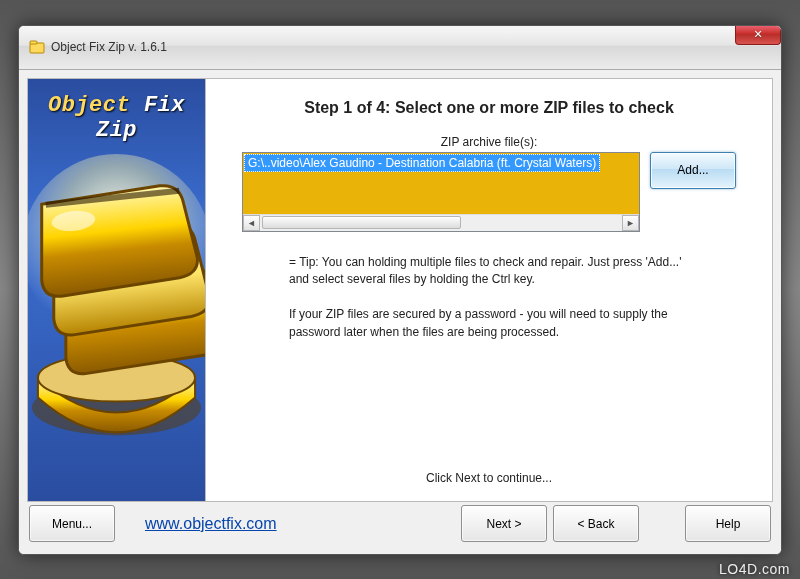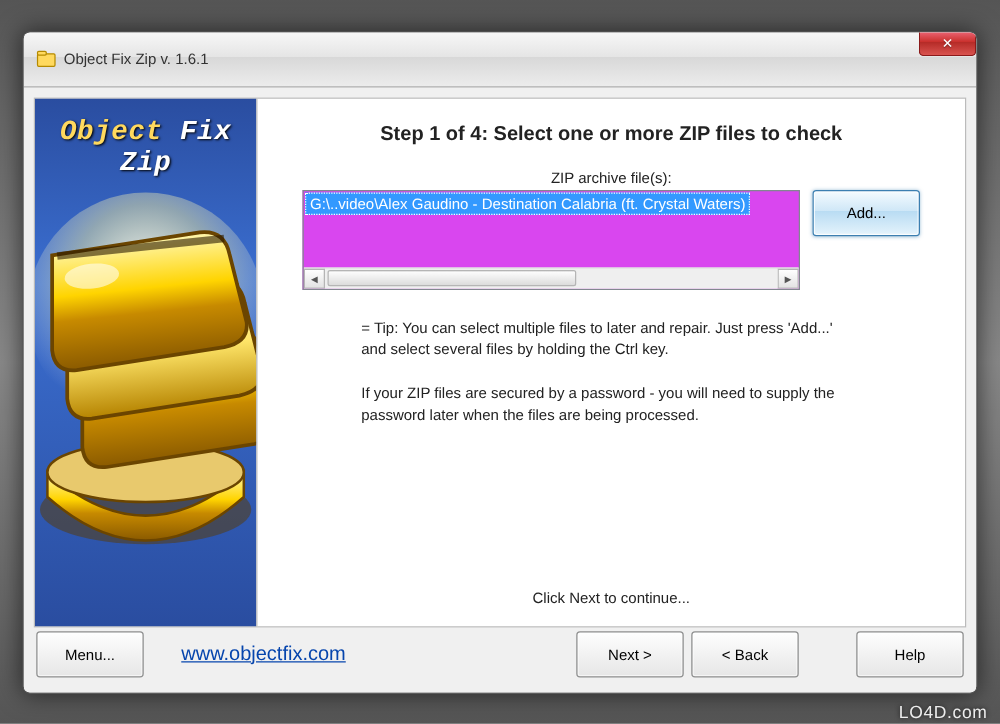--- a/index.html
+++ b/index.html
@@ -114,7 +114,7 @@
     border: 1px solid #828790;
     width: 398px;
     height: 80px;
-    background: #d946ef;
+    background: #eab308;
     display: flex;
     flex-direction: column;
     overflow: hidden;

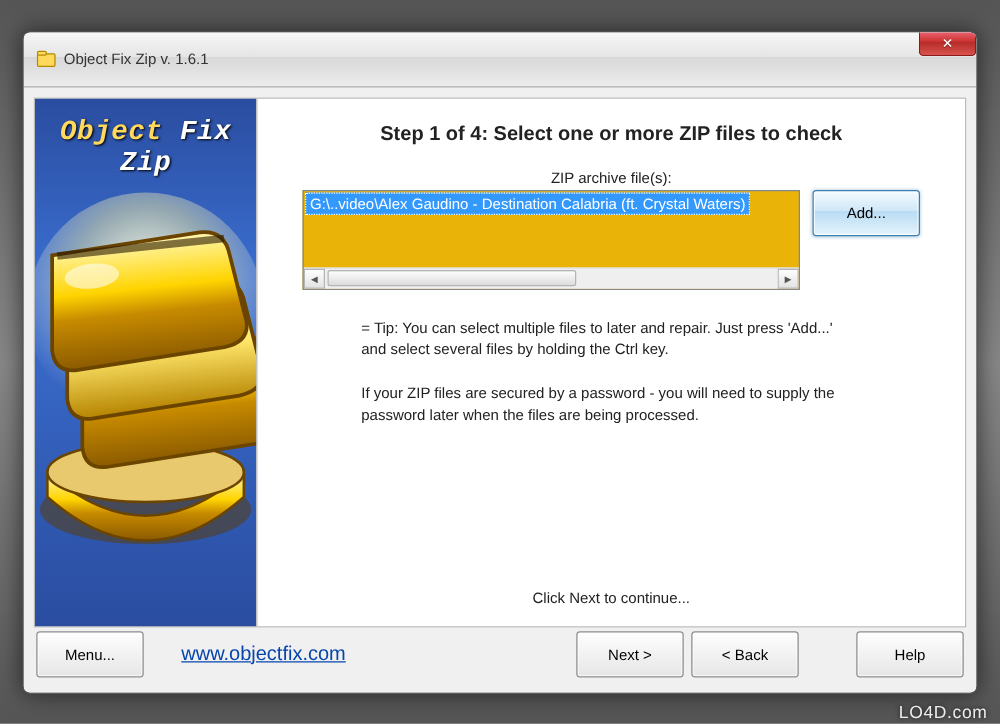--- a/index.html
+++ b/index.html
@@ -293,7 +293,7 @@
           <button class="btn primary">Add...</button>
         </div>
 
-        <div class="tip">= Tip: You can select multiple files to later and repair. Just press 'Add...' and select several files by holding the Ctrl key.</div>
+        <div class="tip">= Tip: You can holding multiple files to check and repair. Just press 'Add...' and select several files by holding the Ctrl key.</div>
         <div class="info2">If your ZIP files are secured by a password - you will need to supply the password later when the files are being processed.</div>
 
         <div class="continue">Click Next to continue...</div>

